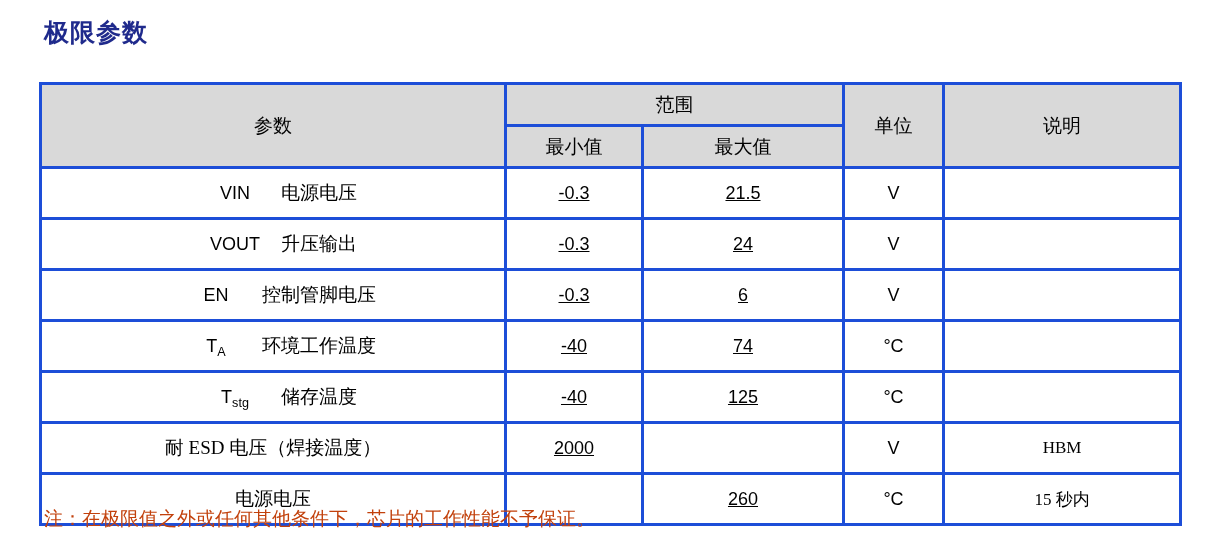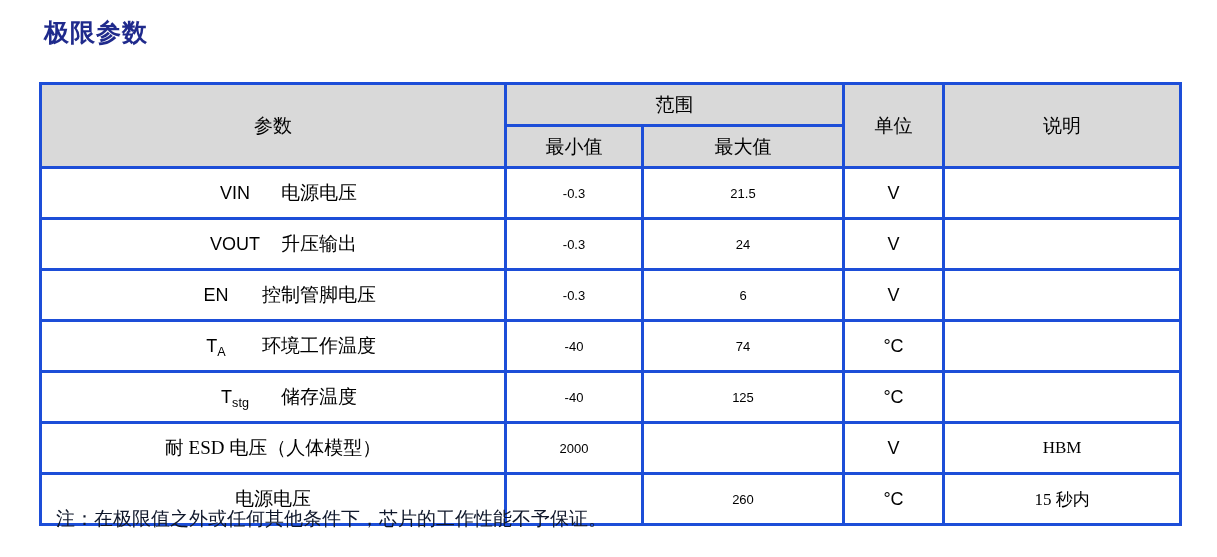--- a/index.html
+++ b/index.html
@@ -87,7 +87,8 @@
   }
   td.num {
     font-family: "Liberation Sans", sans-serif;
-    font-size: 13px;
+    font-size: 18px;
+    text-decoration: underline;
   }
   td.unit {
     font-family: "Liberation Sans", sans-serif;

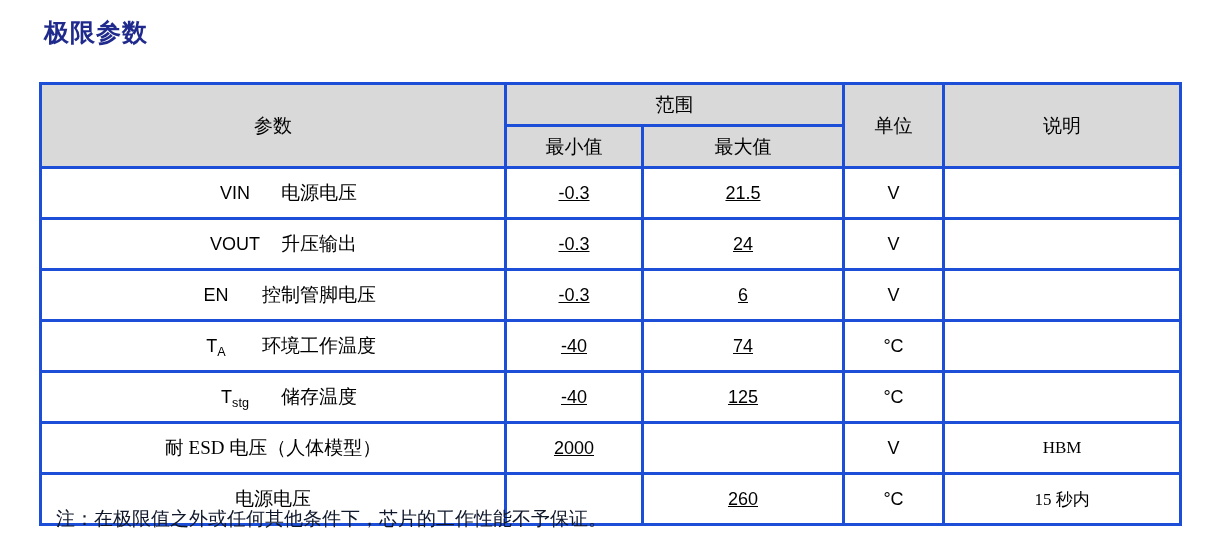--- a/index.html
+++ b/index.html
@@ -178,7 +178,7 @@
         <td class="note"></td>
       </tr>
       <tr>
-        <td class="desc-only">耐 ESD 电压（人体模型）</td>
+        <td class="desc-only">耐 ESD 电压（焊接温度）</td>
         <td class="num">2000</td>
         <td class="num"></td>
         <td class="unit">V</td>

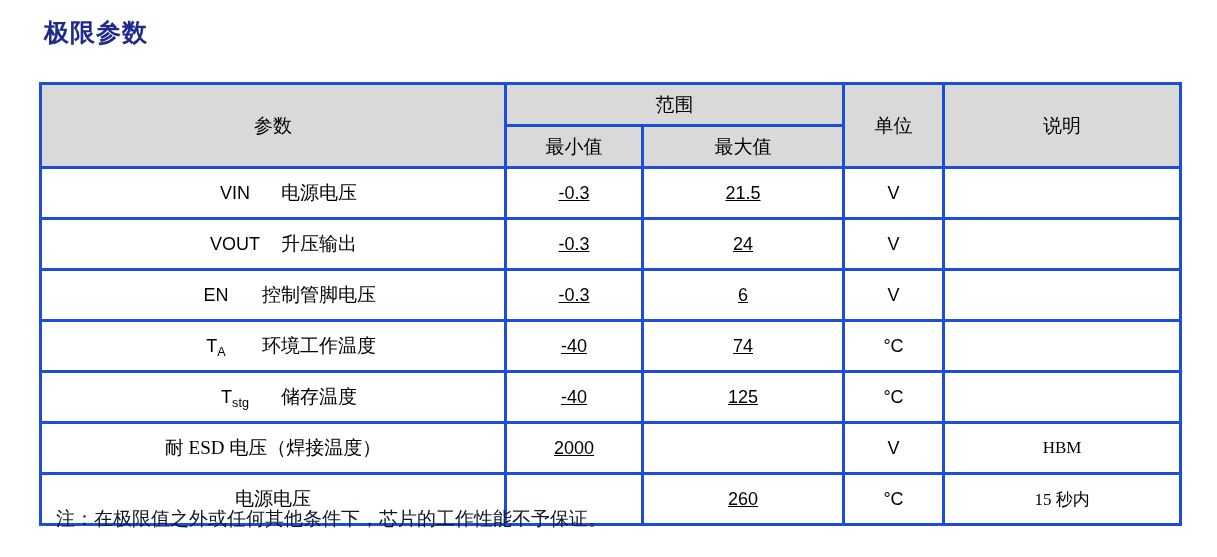--- a/index.html
+++ b/index.html
@@ -106,11 +106,11 @@
   }
   .footnote {
     position: absolute;
-    left: 56px;
+    left: 44px;
     top: 506px;
     font-size: 19px;
     font-family: Liberation Mono, monospace;
-    color: #0f172a;
+    color: #c2410c;
     white-space: nowrap;
   }
 </style>

